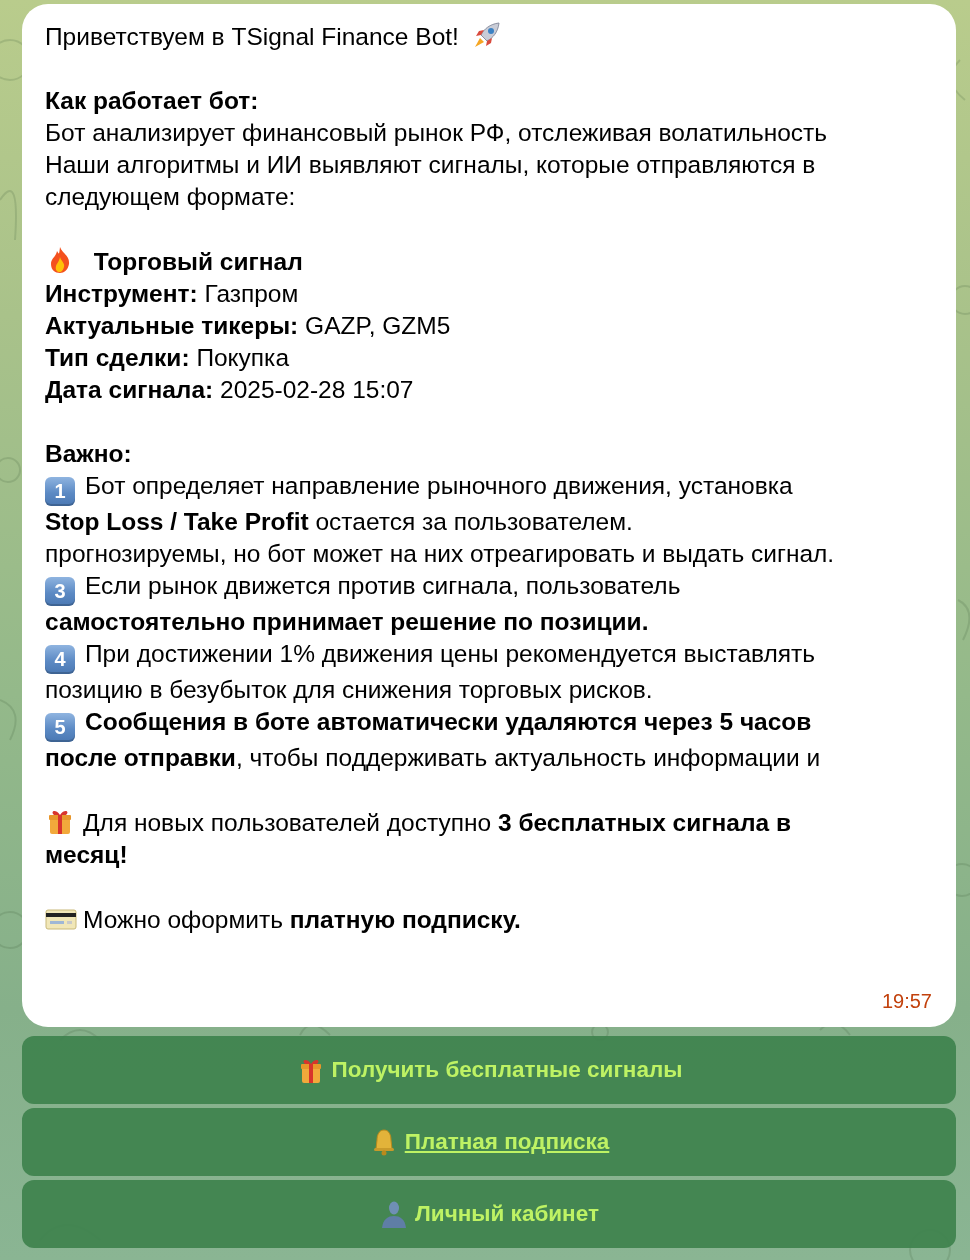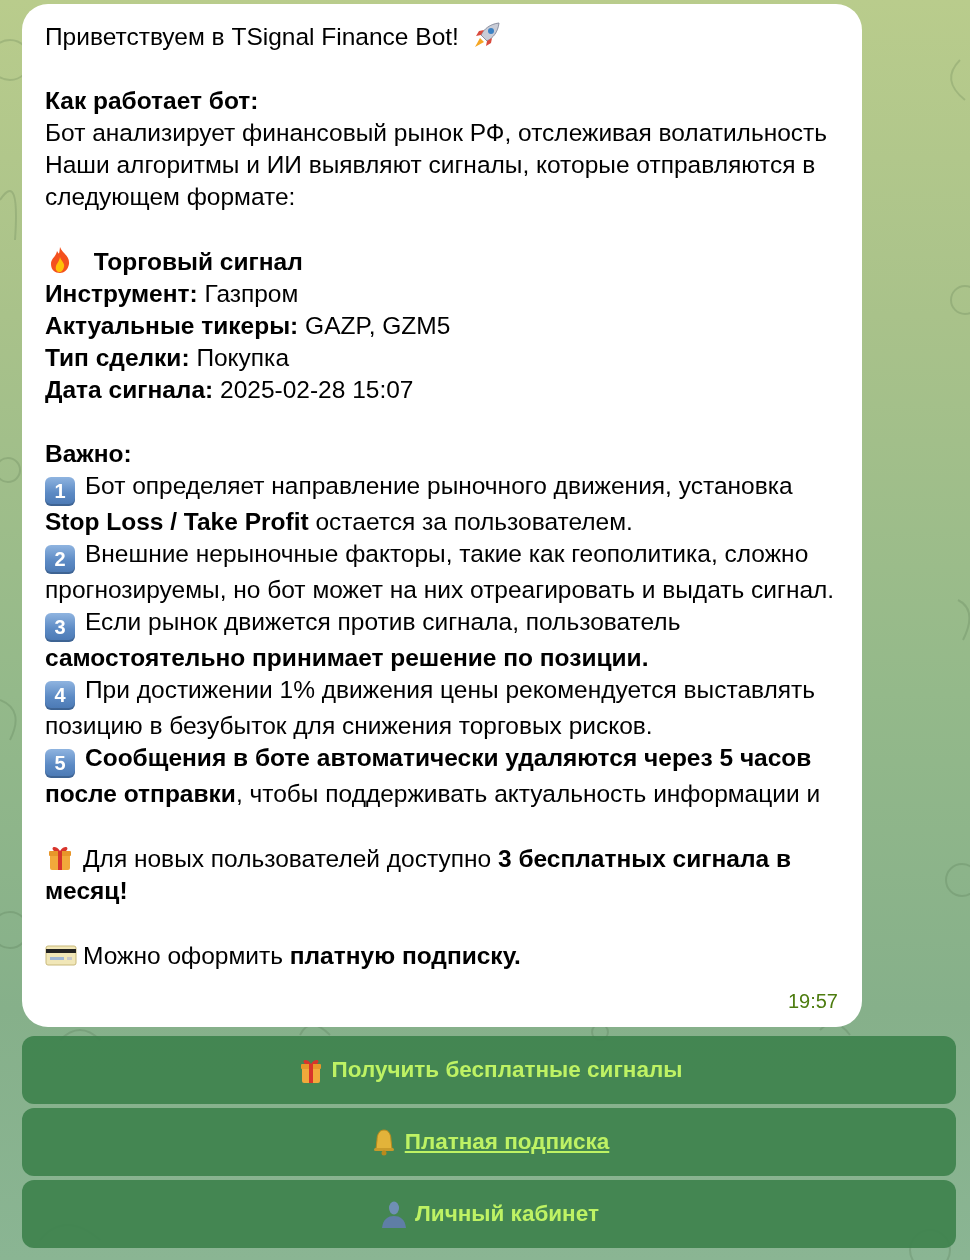--- a/index.html
+++ b/index.html
@@ -15,7 +15,7 @@
   .bubble {
     position: absolute;
     left: 22px; top: 4px;
-    width: 840px; height: 1023px;
+    width: 934px; height: 1023px;
     background: #ffffff;
     border-radius: 26px 26px 26px 26px;
     padding: 16px 22px 0 23px;

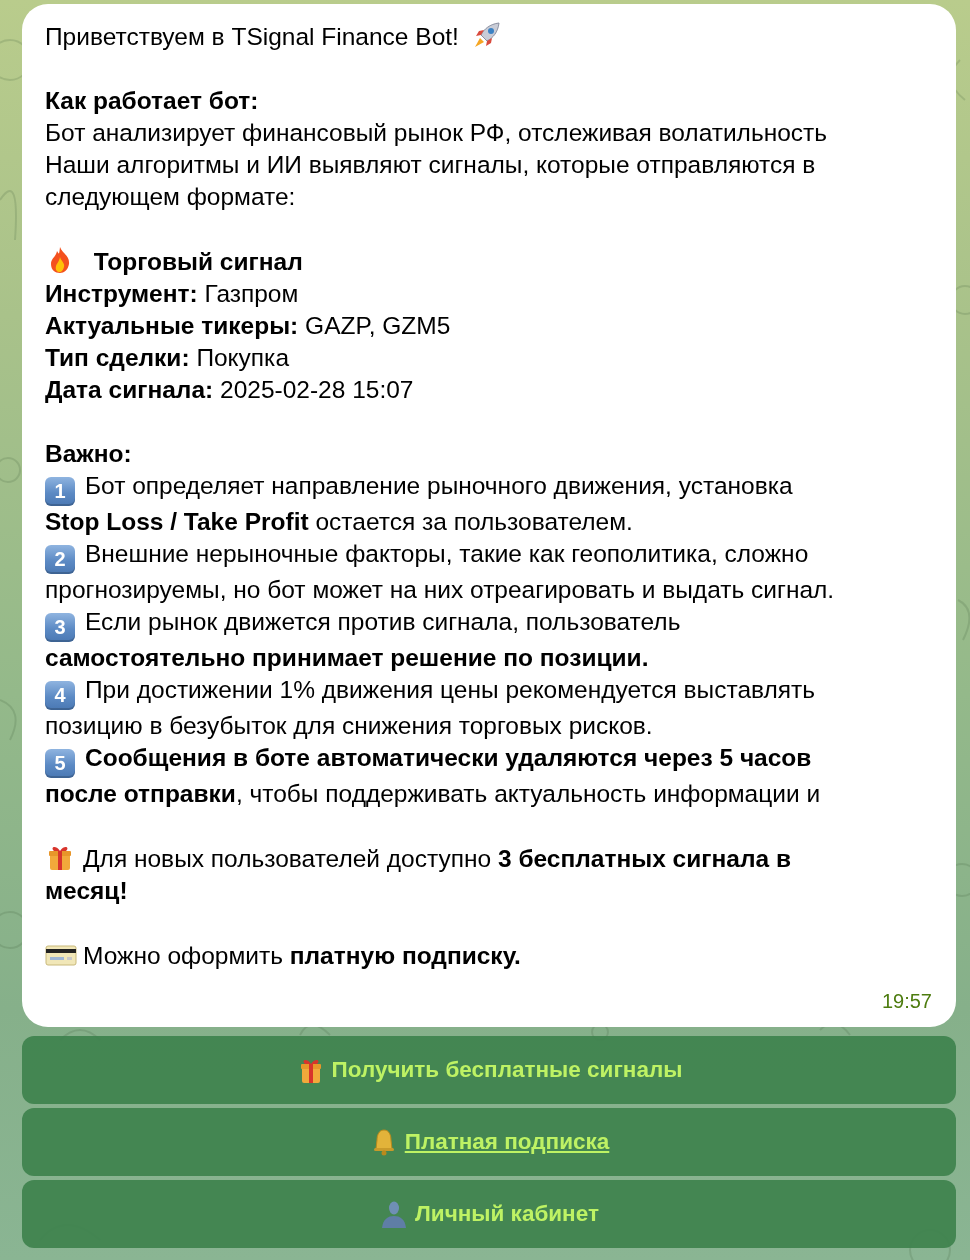--- a/index.html
+++ b/index.html
@@ -133,9 +133,6 @@
     <span class="b">Stop Loss / Take Profit</span><span> остается за пользователем.</span>
   </div>
 
-  <div class="line">
-    <span class="keycap">2</span><span>Внешние нерыночные факторы, такие как геополитика, сложно</span>
-  </div>
   <div class="line">прогнозируемы, но бот может на них отреагировать и выдать сигнал.</div>
 
   <div class="line">

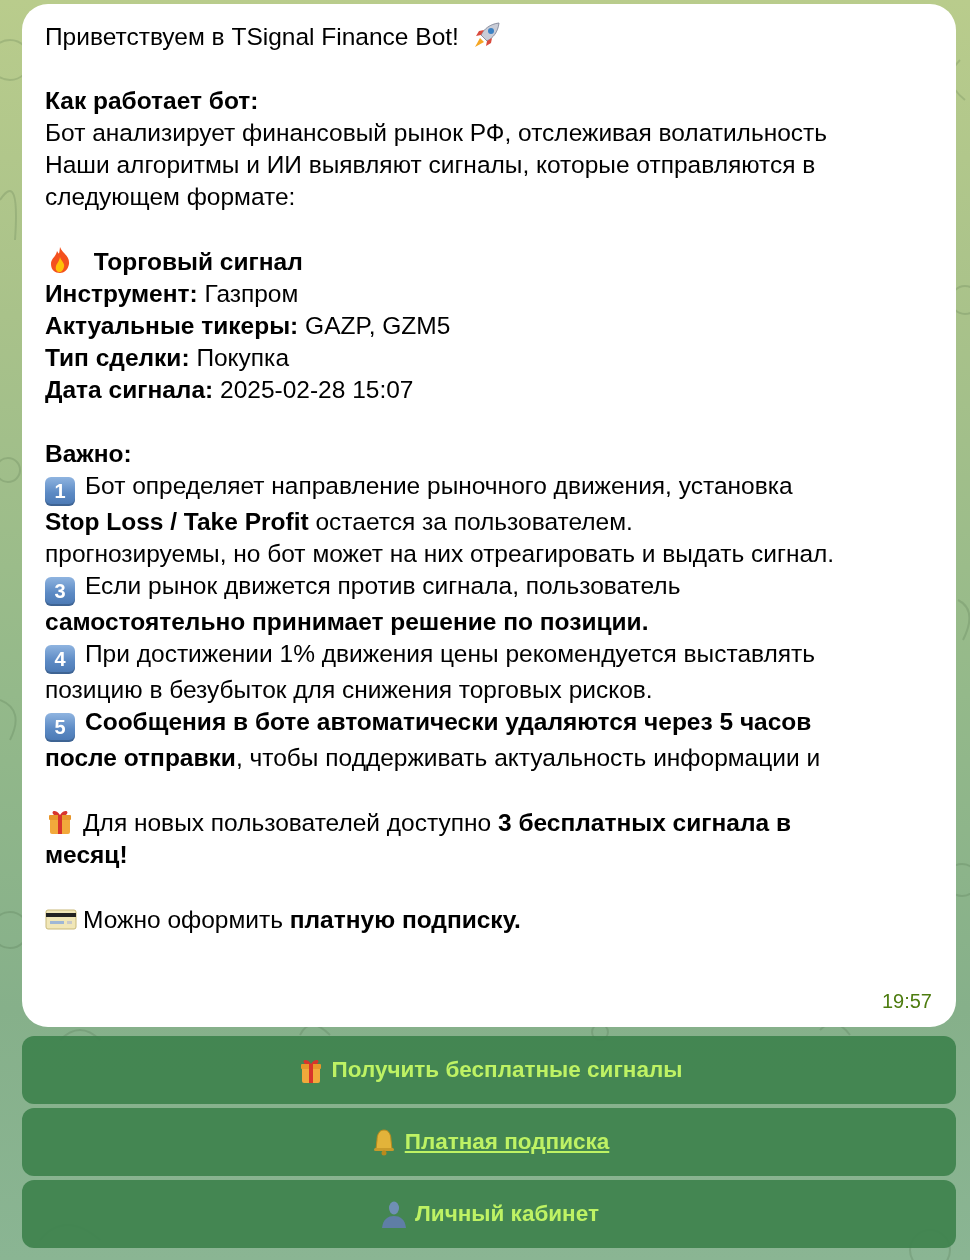--- a/index.html
+++ b/index.html
@@ -39,7 +39,7 @@
   }
   .time {
     position: absolute; right: 24px; bottom: 14px;
-    color: #4d7c0f; font-size: 20px; line-height: 24px;
+    color: #c2410c; font-size: 20px; line-height: 24px;
   }
   .kbd {
     position: absolute; left: 22px; width: 934px;

